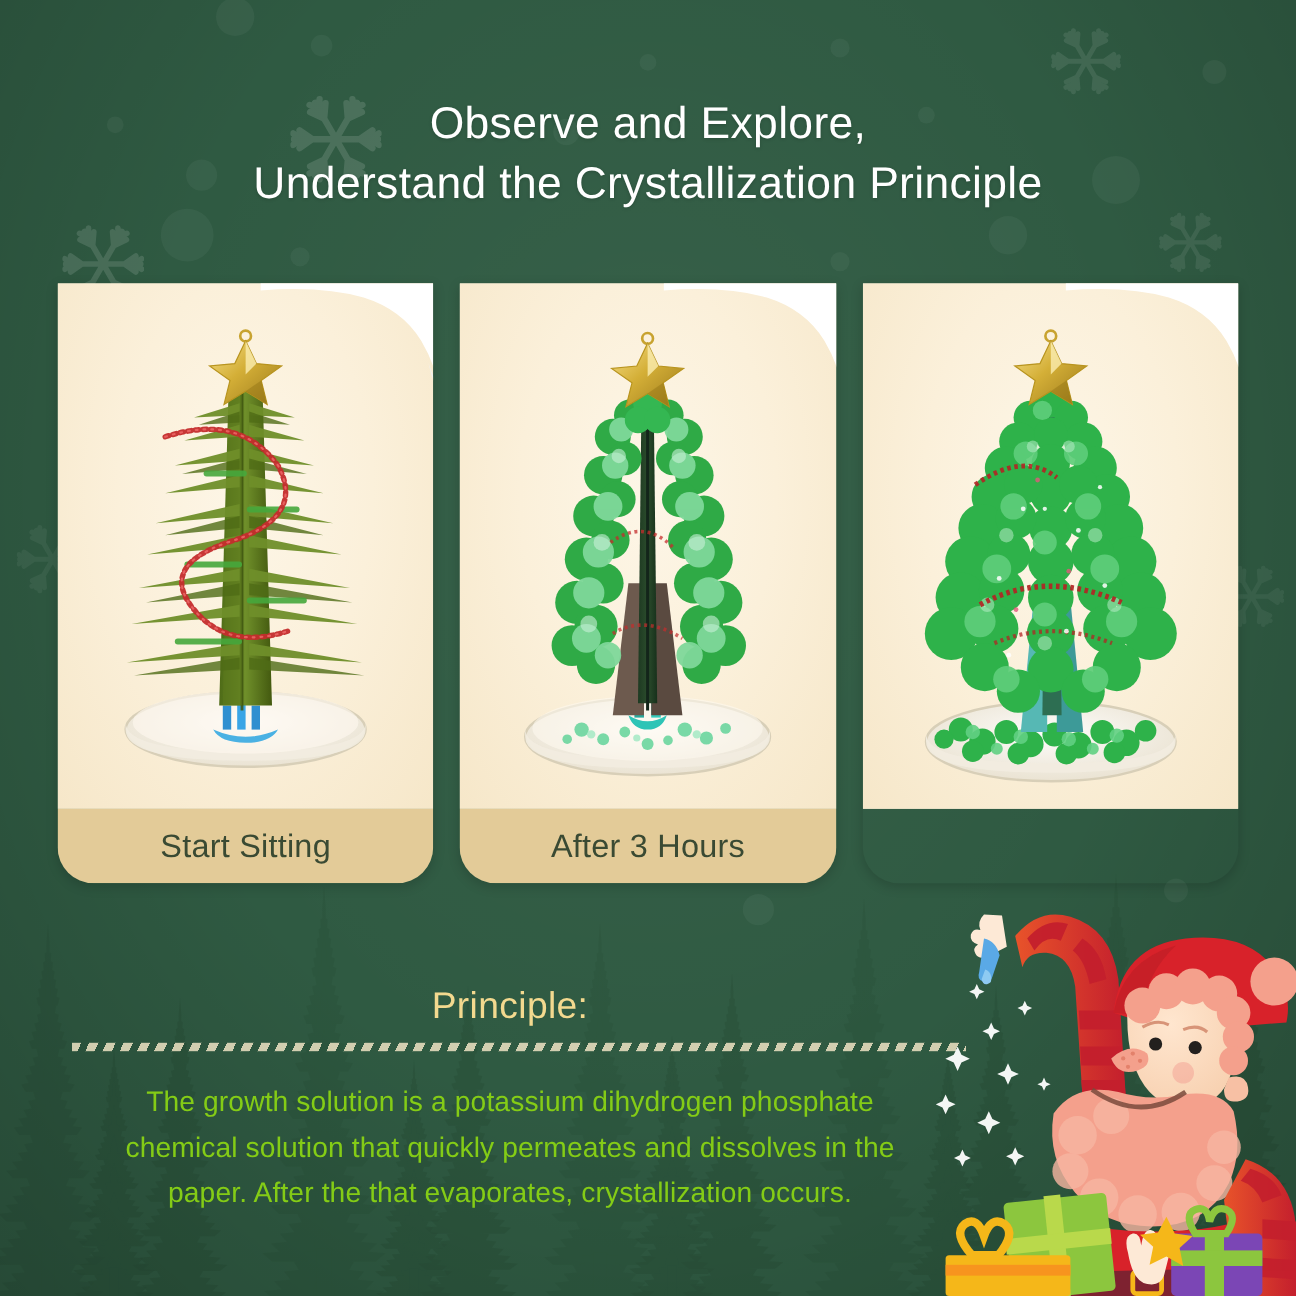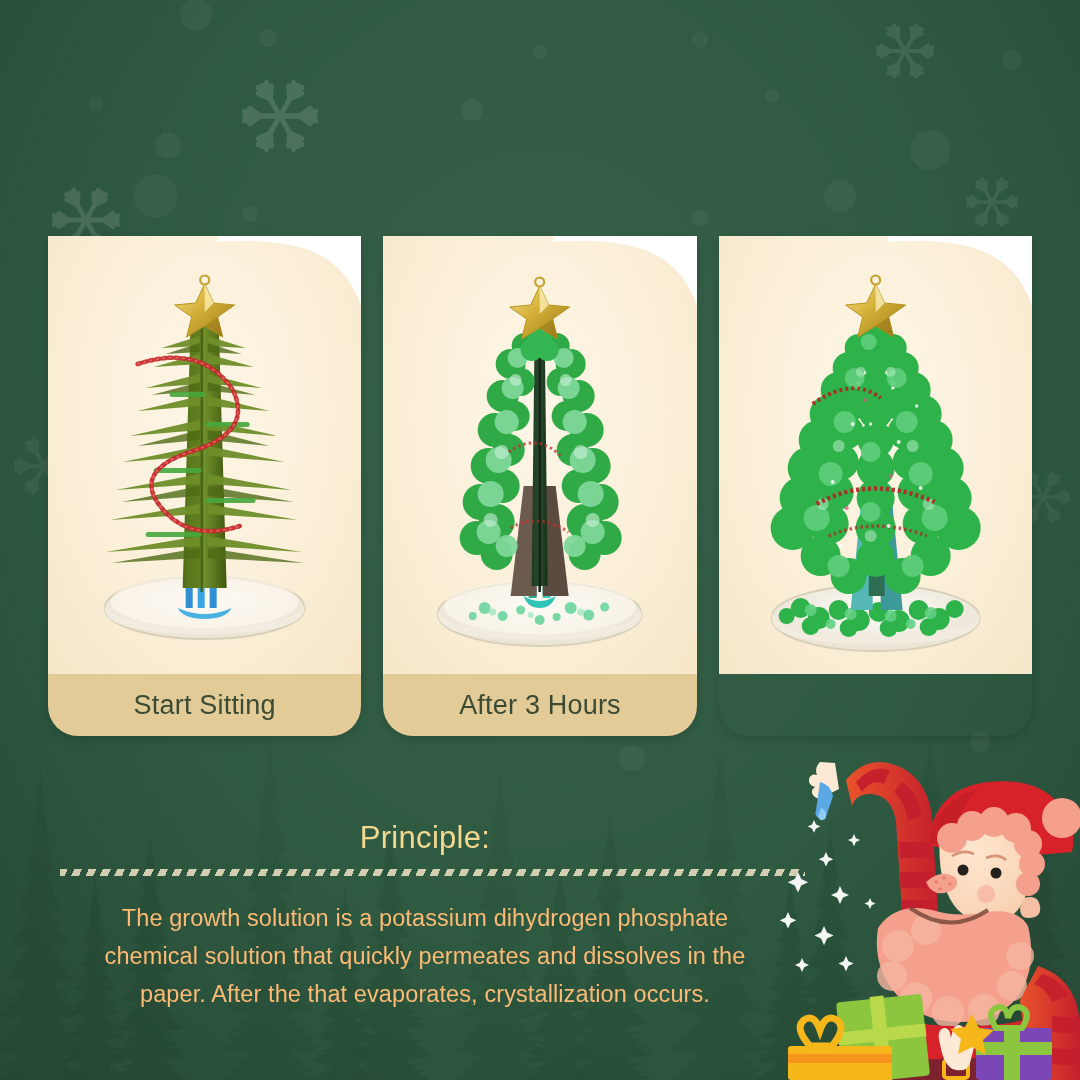--- a/index.html
+++ b/index.html
@@ -322,6 +322,7 @@
   </div>
 
 <div id="title-block">
+  <span class="tl">Observe and Explore,</span>
 </div>
 
 <div id="cards">

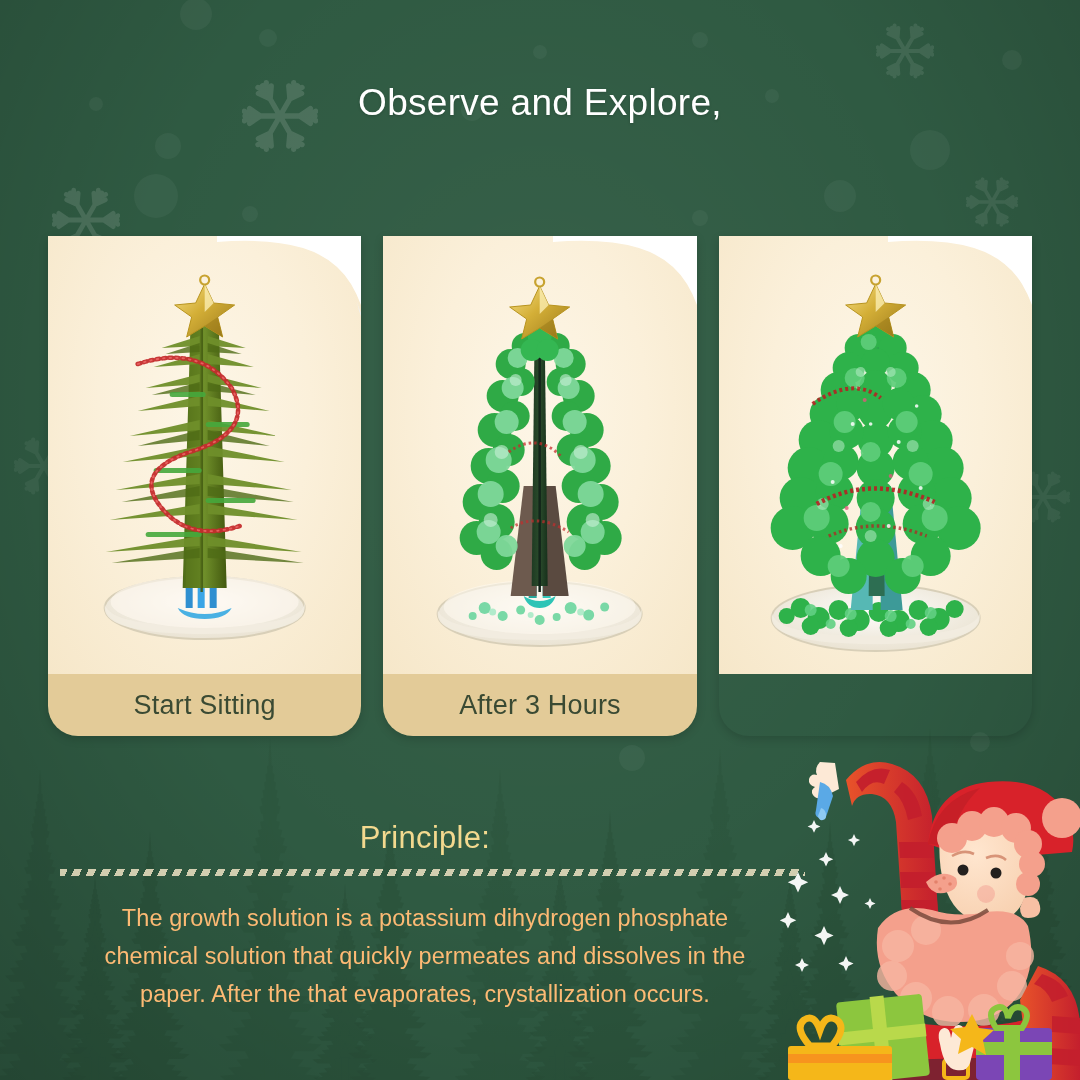--- a/index.html
+++ b/index.html
@@ -323,6 +323,7 @@
 
 <div id="title-block">
   <span class="tl">Observe and Explore,</span>
+  <span class="tl">Understand the Crystallization Principle</span>
 </div>
 
 <div id="cards">

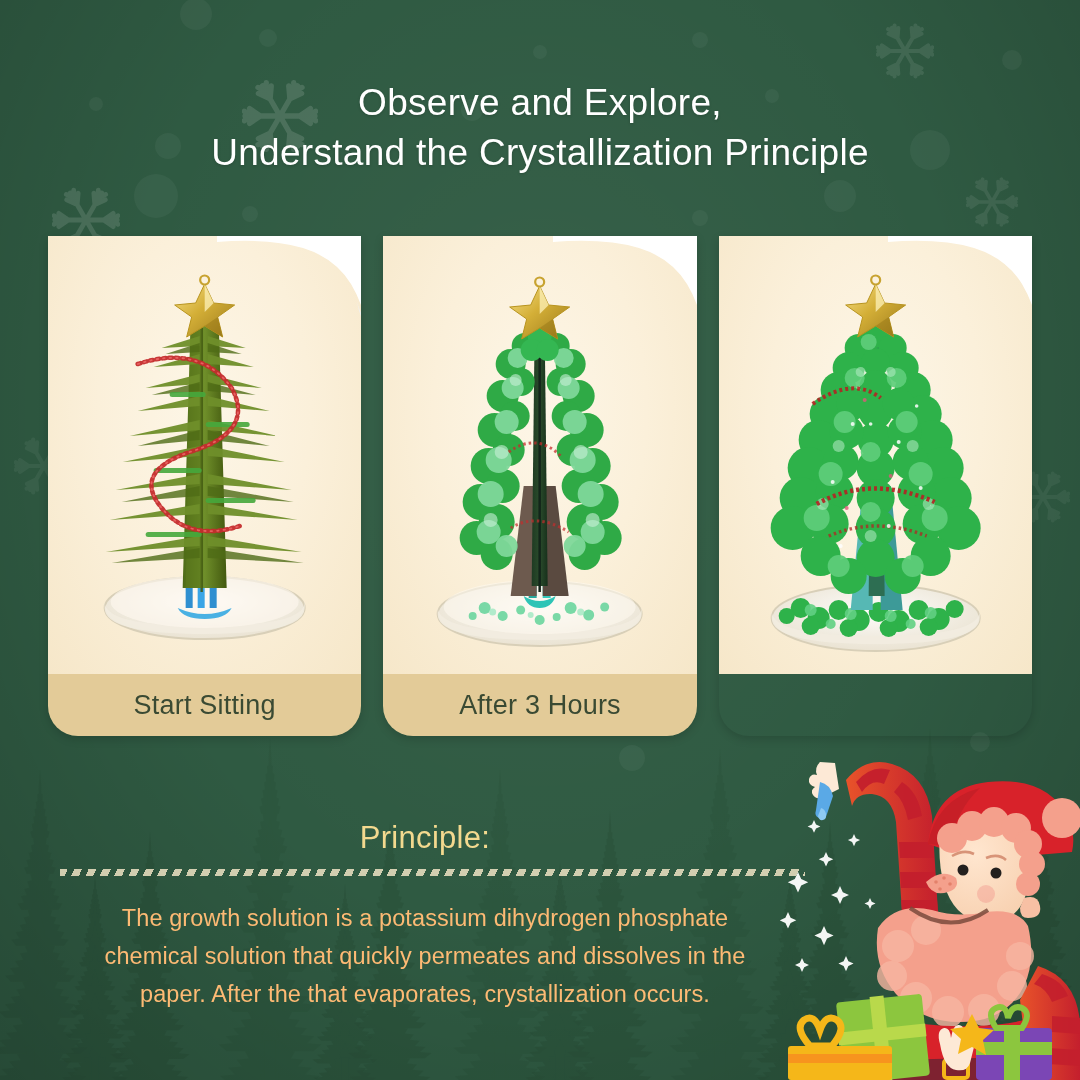--- a/index.html
+++ b/index.html
@@ -87,7 +87,7 @@
     opacity:.85;
   }
   #principle-body{
-    margin-top:23px; color:#fdba74;
+    margin-top:23px; color:#84cc16;
     font-size:23.5px; line-height:38px; letter-spacing:.1px;
   }
   #principle-body p{ white-space:nowrap; }

